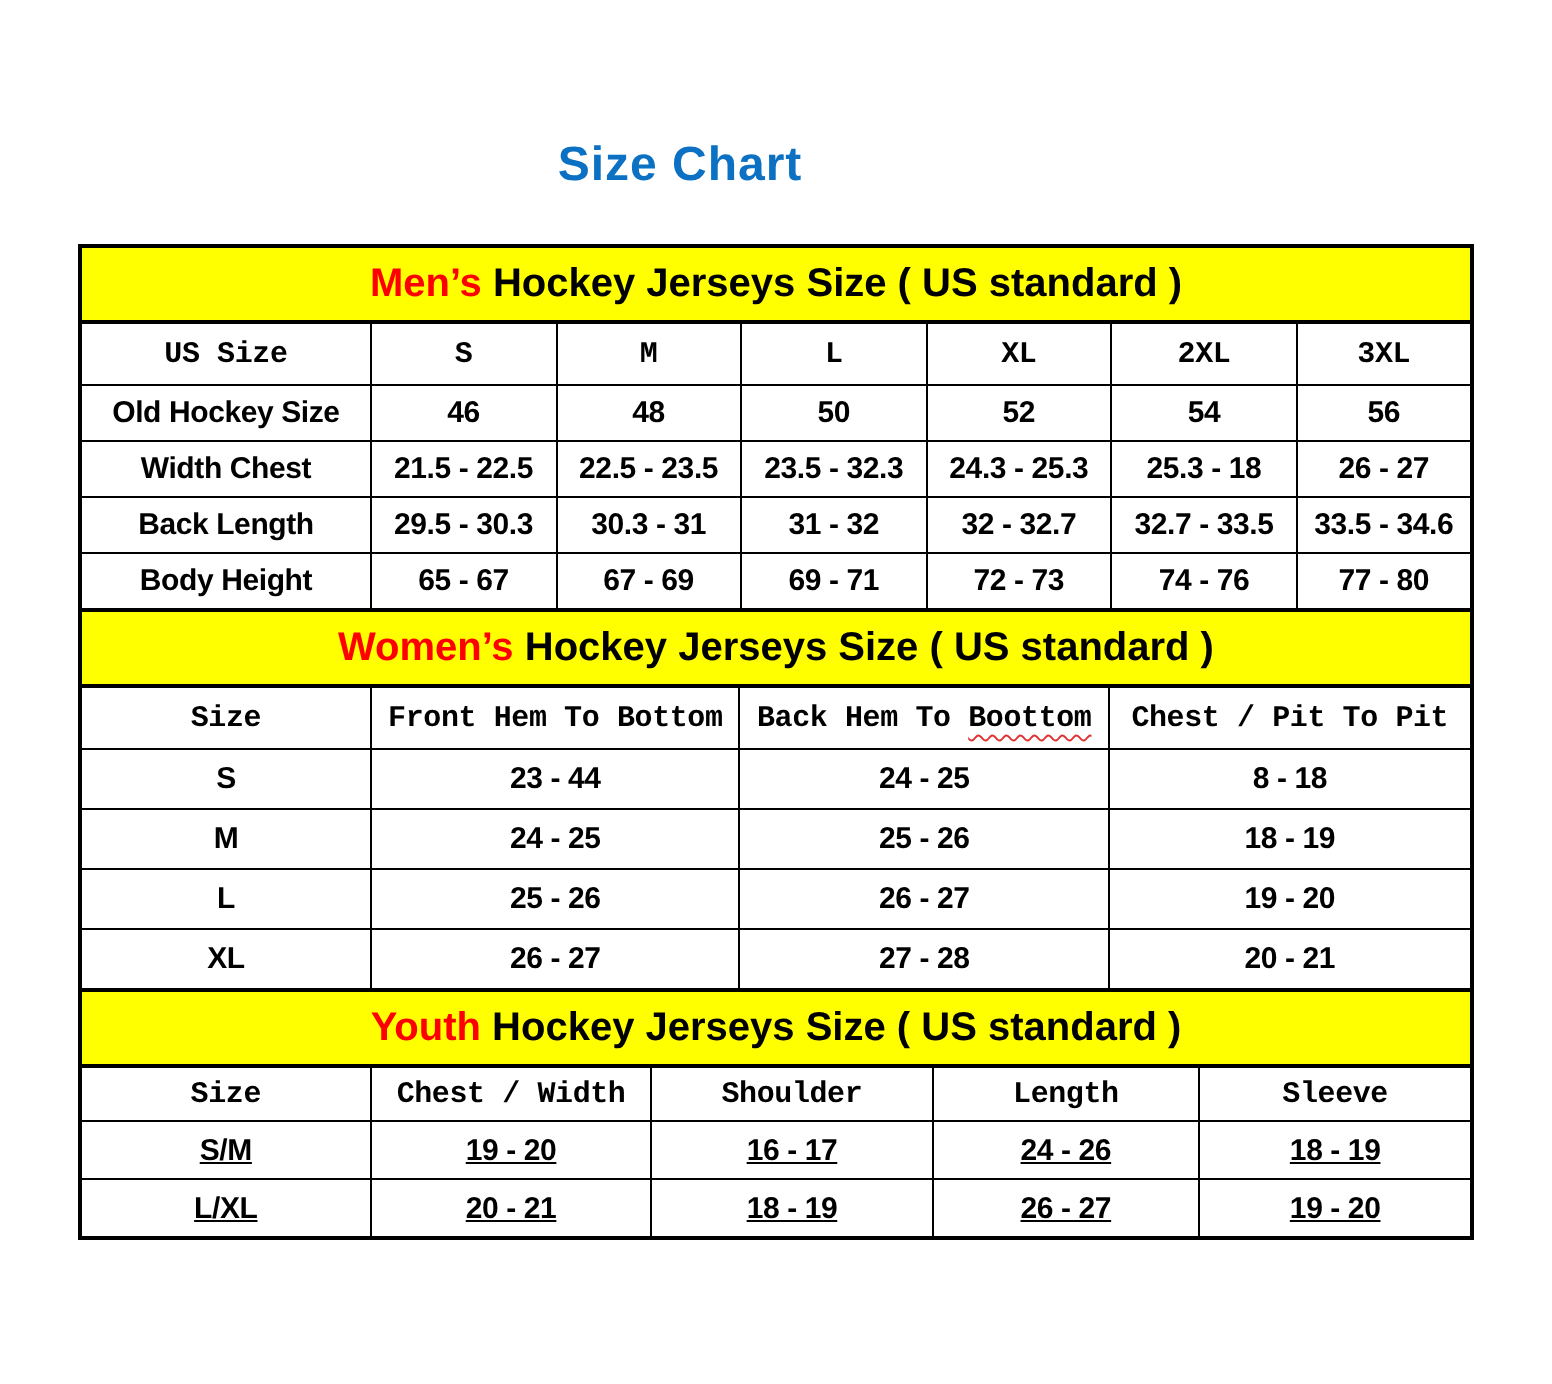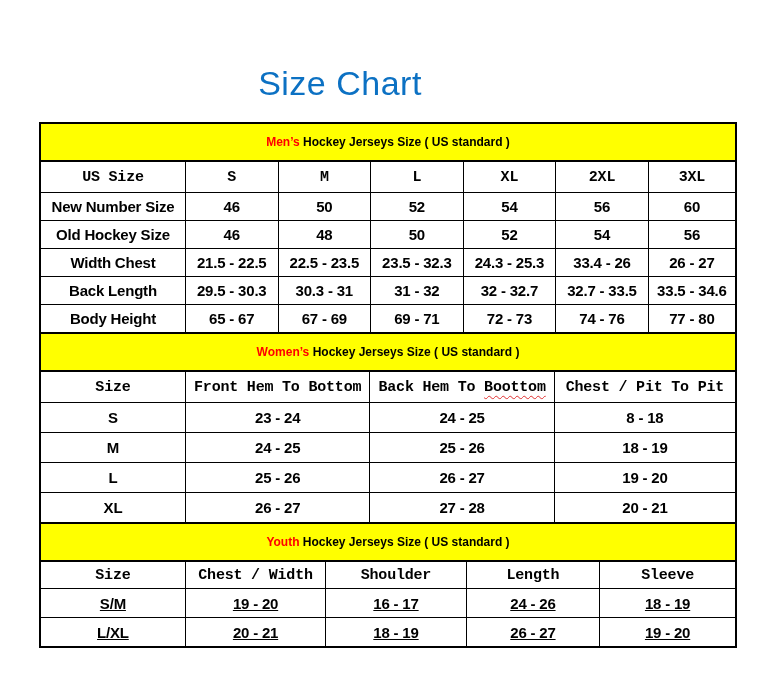--- a/index.html
+++ b/index.html
@@ -15,7 +15,7 @@
   .page{position:relative;width:776px;height:692px;background:#ffffff;overflow:hidden;}
   .page-title{
     position:absolute;top:66px;left:0;width:680px;
-    text-align:center;font-size:34px;line-height:34px;font-weight:400;
+    text-align:center;font-size:24px;line-height:34px;font-weight:700;
     color:var(--title-blue);letter-spacing:0.5px;
   }
   .tables-wrap{position:absolute;top:122px;left:39px;width:698px;}

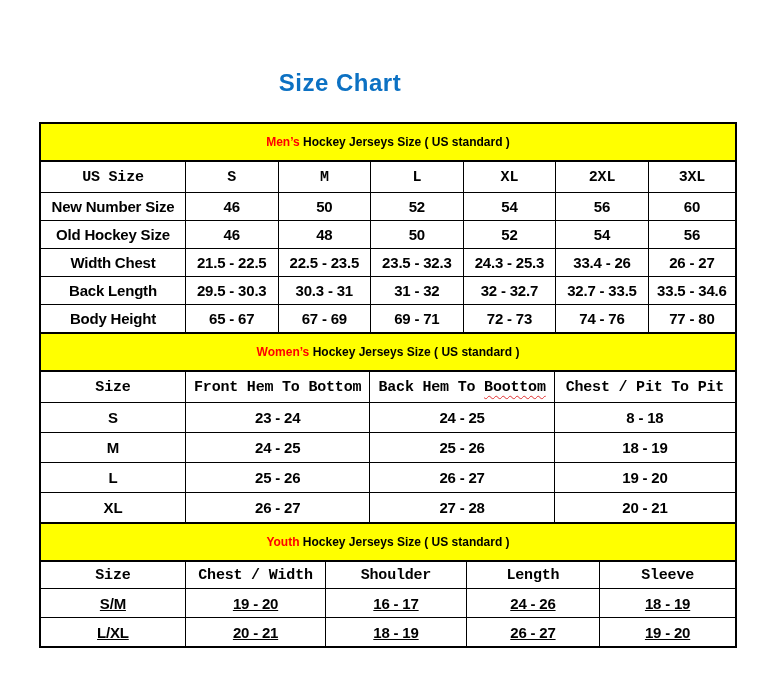--- a/index.html
+++ b/index.html
@@ -35,7 +35,7 @@
   }
   tr.yellow-row td{
     background:var(--section-header-bg);
-    height:36px;font-size:12px;
+    height:36px;font-size:20px;
     border-width:2.5px;
     letter-spacing:0;
     margin-top:40px;

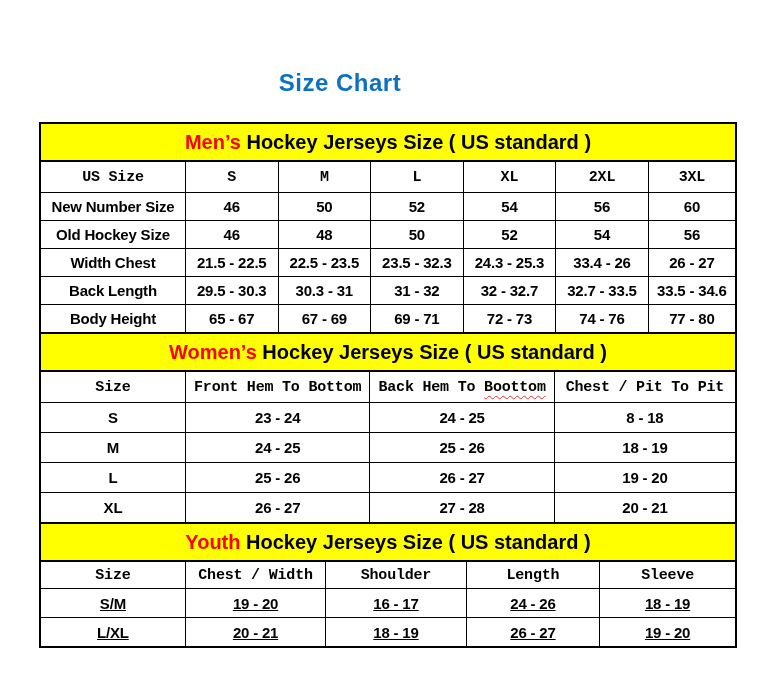--- a/index.html
+++ b/index.html
@@ -86,15 +86,6 @@
             <th>3XL</th>
           </tr>
           <tr class="data-row">
-            <th>New Number Size</th>
-            <td>46</td>
-            <td>50</td>
-            <td>52</td>
-            <td>54</td>
-            <td>56</td>
-            <td>60</td>
-          </tr>
-          <tr class="data-row">
             <th>Old Hockey Size</th>
             <td>46</td>
             <td>48</td>

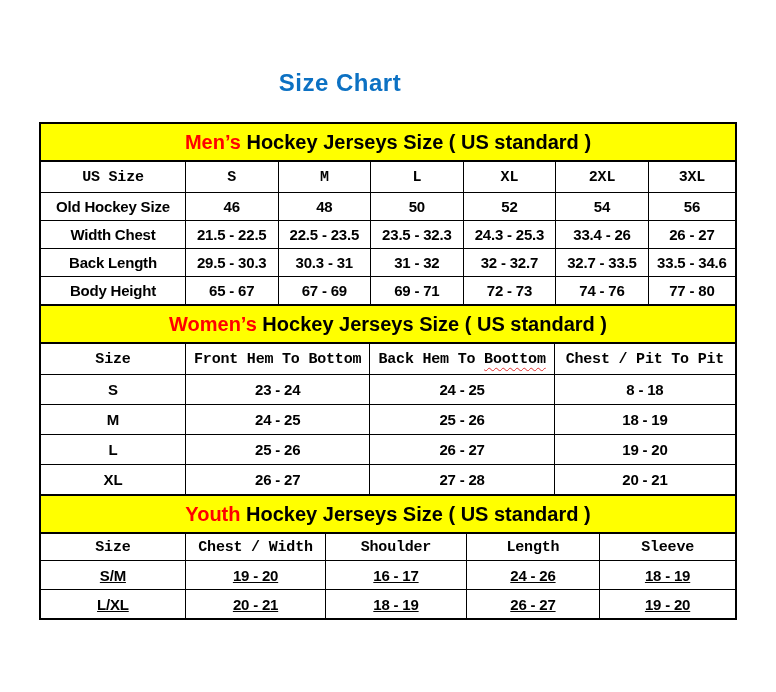--- a/index.html
+++ b/index.html
@@ -100,7 +100,7 @@
             <td>22.5 - 23.5</td>
             <td>23.5 - 32.3</td>
             <td>24.3 - 25.3</td>
-            <td>33.4 - 26</td>
+            <td>25.3 - 18</td>
             <td>26 - 27</td>
           </tr>
           <tr class="data-row">

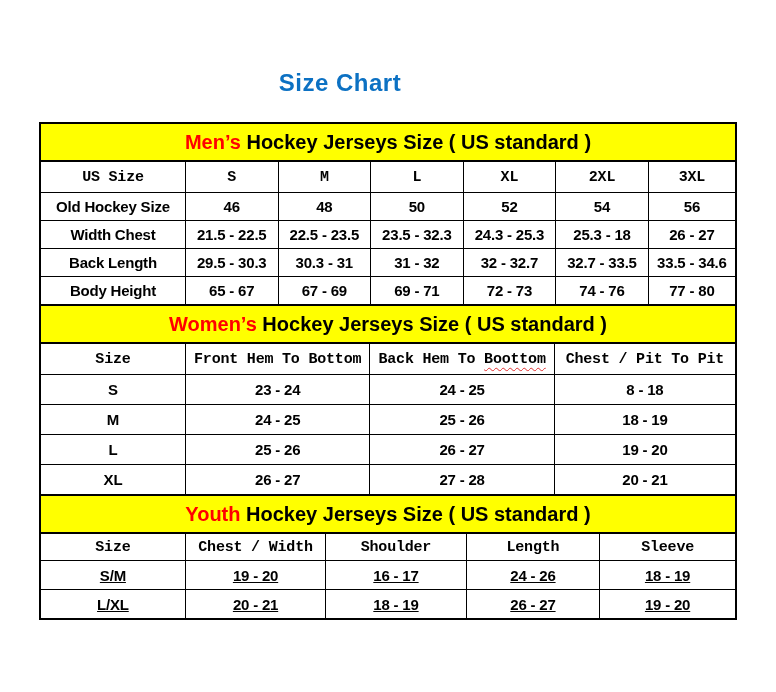--- a/index.html
+++ b/index.html
@@ -142,7 +142,7 @@
           </tr>
           <tr class="data-row">
             <th>S</th>
-            <td>23 - 24</td>
+            <td>23 - 44</td>
             <td>24 - 25</td>
             <td>8 - 18</td>
           </tr>

